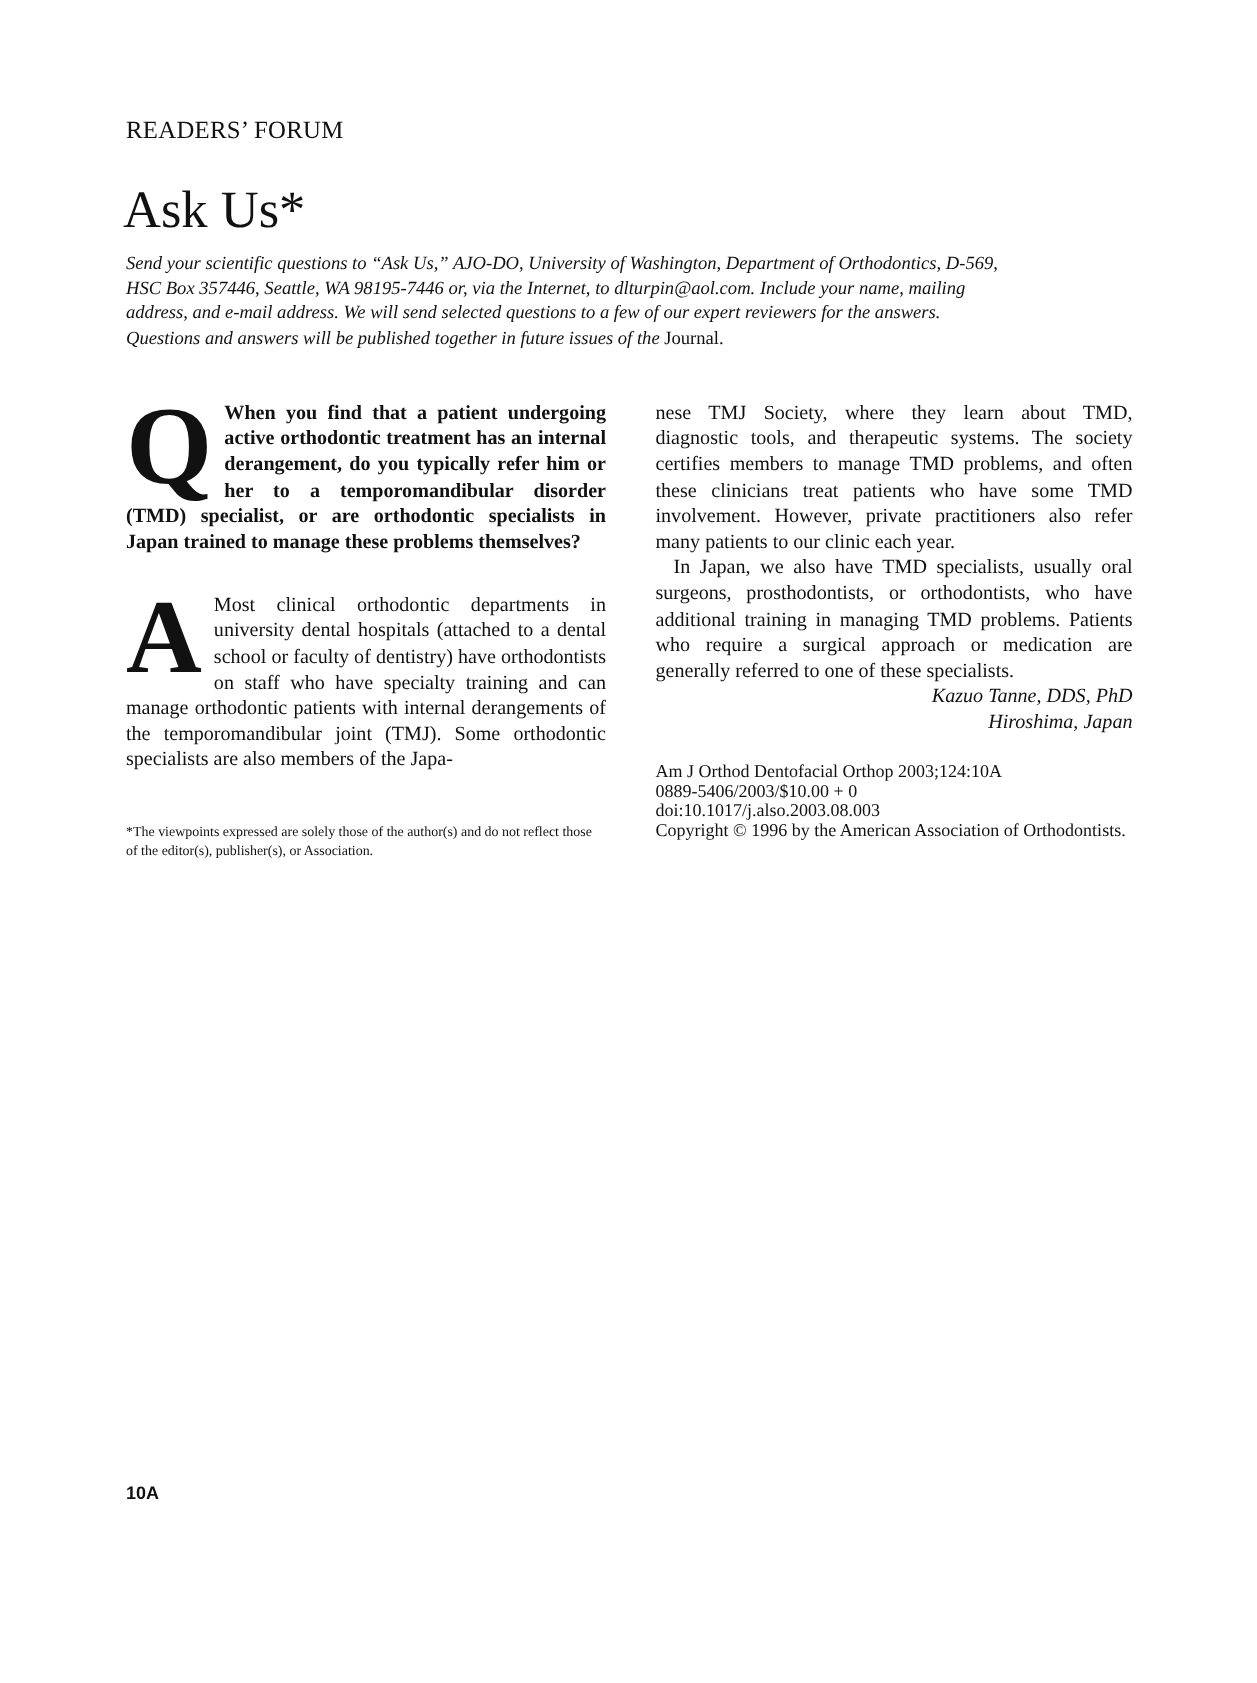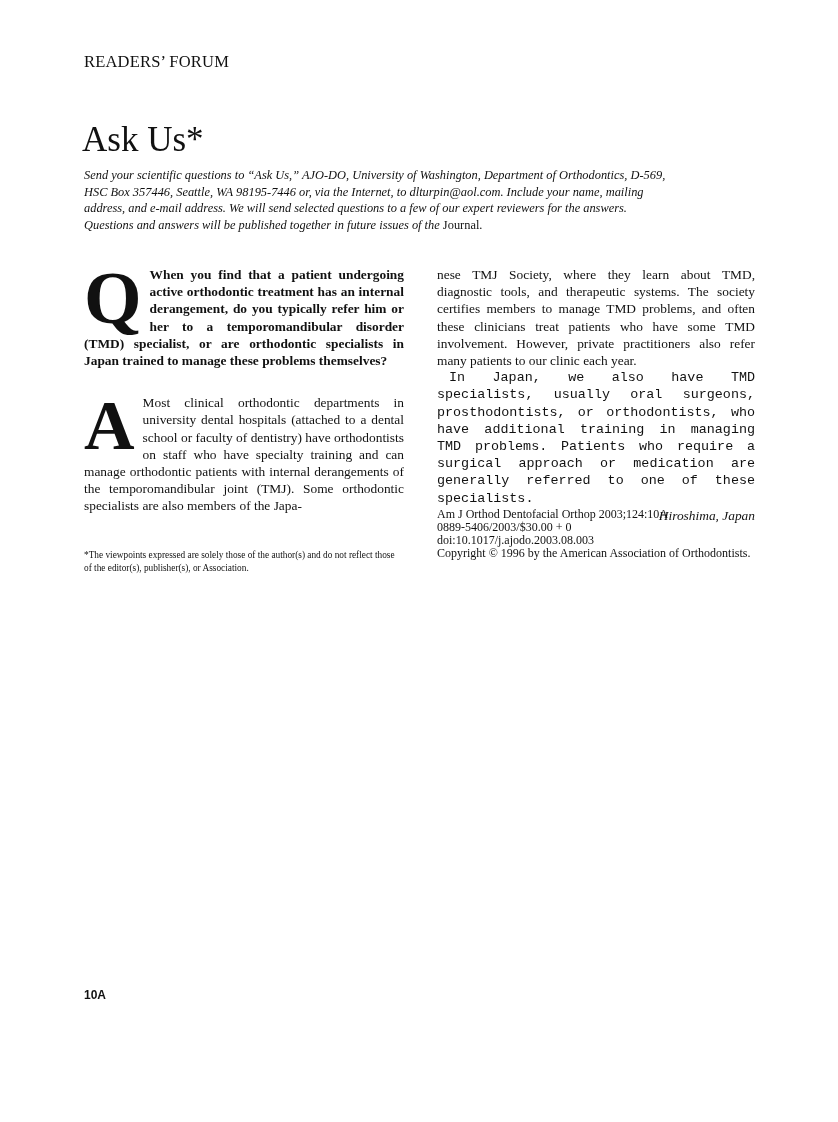--- a/index.html
+++ b/index.html
@@ -5,7 +5,7 @@
   html, body { margin: 0; padding: 0; background: #ffffff; }
   body { width: 838px; height: 1122px; position: relative; overflow: hidden; color: #111; font-family: "Liberation Serif", serif; }
   .abs { position: absolute; }
-  .section-label { left: 84px; top: 52px; font-size: 16.5px; letter-spacing: 0.2px; }
+  .section-label { left: 84px; top: 77px; font-size: 16.5px; letter-spacing: 0.2px; }
   .title { left: 82px; top: 120px; font-size: 35px; line-height: 40px; }
   .intro { left: 84px; top: 167px; width: 590px; font-size: 12.4px; line-height: 16.5px; font-style: italic; }
   .intro .upright { font-style: normal; margin-top: 25px; }

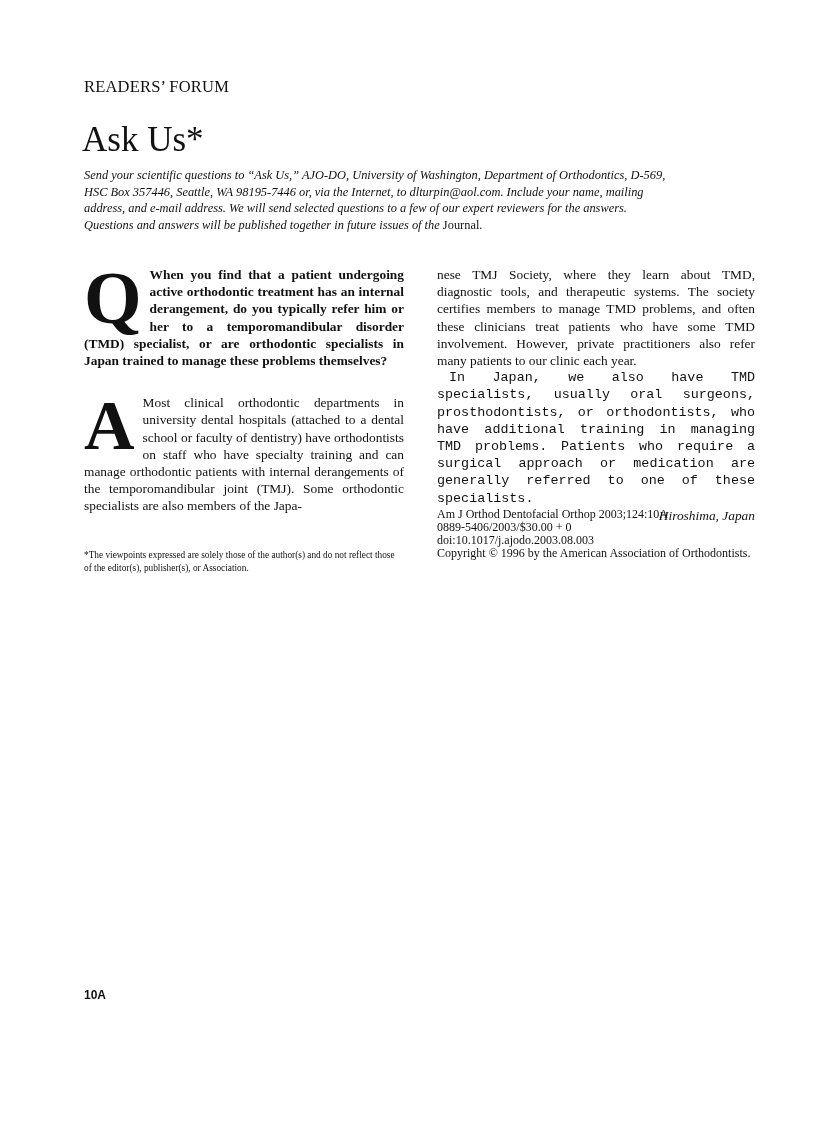--- a/index.html
+++ b/index.html
@@ -17,7 +17,7 @@
   .dropcap-a { float: left; font-size: 70px; line-height: 56px; margin: 4px 8px 0 0; font-weight: bold; }
   .para { margin: 0; }
   .answer { margin-top: 25px; }
-  .indent { text-indent: 12px; font-family: Liberation Mono, monospace; }
+  .indent { text-indent: 12px; }
   .sig { text-align: right; font-style: italic; }
   .footnote { left: 84px; top: 549px; width: 320px; font-size: 9.3px; line-height: 13px; }
   .citation { left: 437px; top: 508px; width: 320px; font-size: 12px; line-height: 13px; }

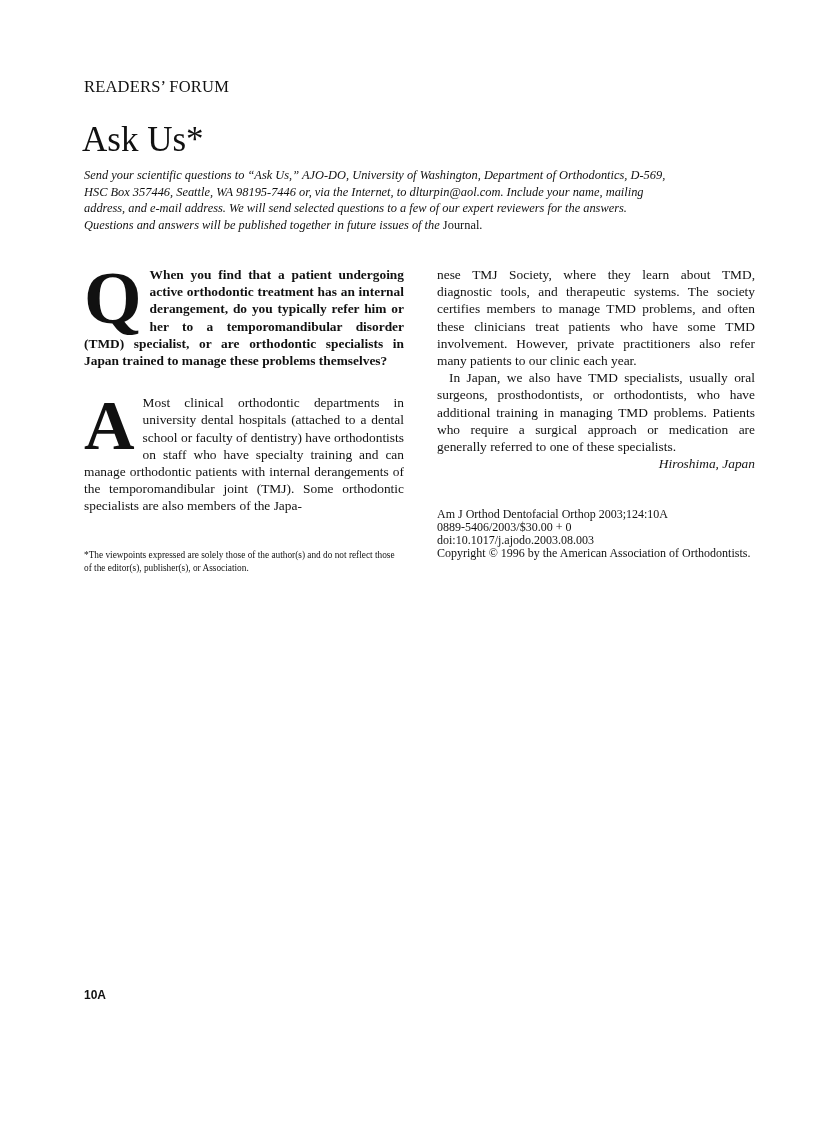--- a/index.html
+++ b/index.html
@@ -50,6 +50,7 @@
 <div class="abs col col-right">
   <p class="para">nese TMJ Society, where they learn about TMD, diagnostic tools, and therapeutic systems. The society certifies members to manage TMD problems, and often these clinicians treat patients who have some TMD involvement. However, private practitioners also refer many patients to our clinic each year.</p>
   <p class="para indent">In Japan, we also have TMD specialists, usually oral surgeons, prosthodontists, or orthodontists, who have additional training in managing TMD problems. Patients who require a surgical approach or medication are generally referred to one of these specialists.</p>
+  <div class="sig">Kazuo Tanne, DDS, PhD</div>
   <div class="sig">Hiroshima, Japan</div>
 </div>
 

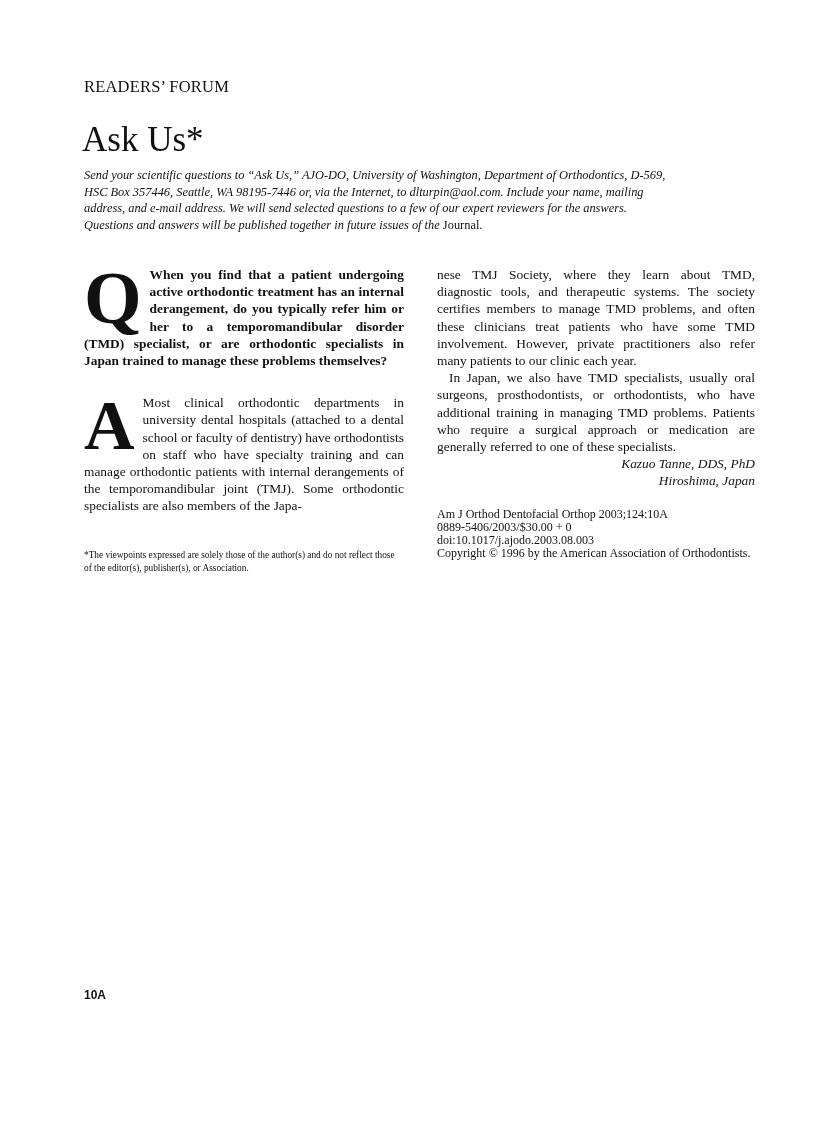--- a/index.html
+++ b/index.html
@@ -56,7 +56,7 @@
 
 <div class="abs citation">
   <div>Am J Orthod Dentofacial Orthop 2003;124:10A</div>
-  <div>0889-5406/2003/$30.00 + 0</div>
+  <div>0889-5406/2003/$10.00 + 0</div>
   <div>doi:10.1017/j.ajodo.2003.08.003</div>
   <div>Copyright © 1996 by the American Association of Orthodontists.</div>
 </div>

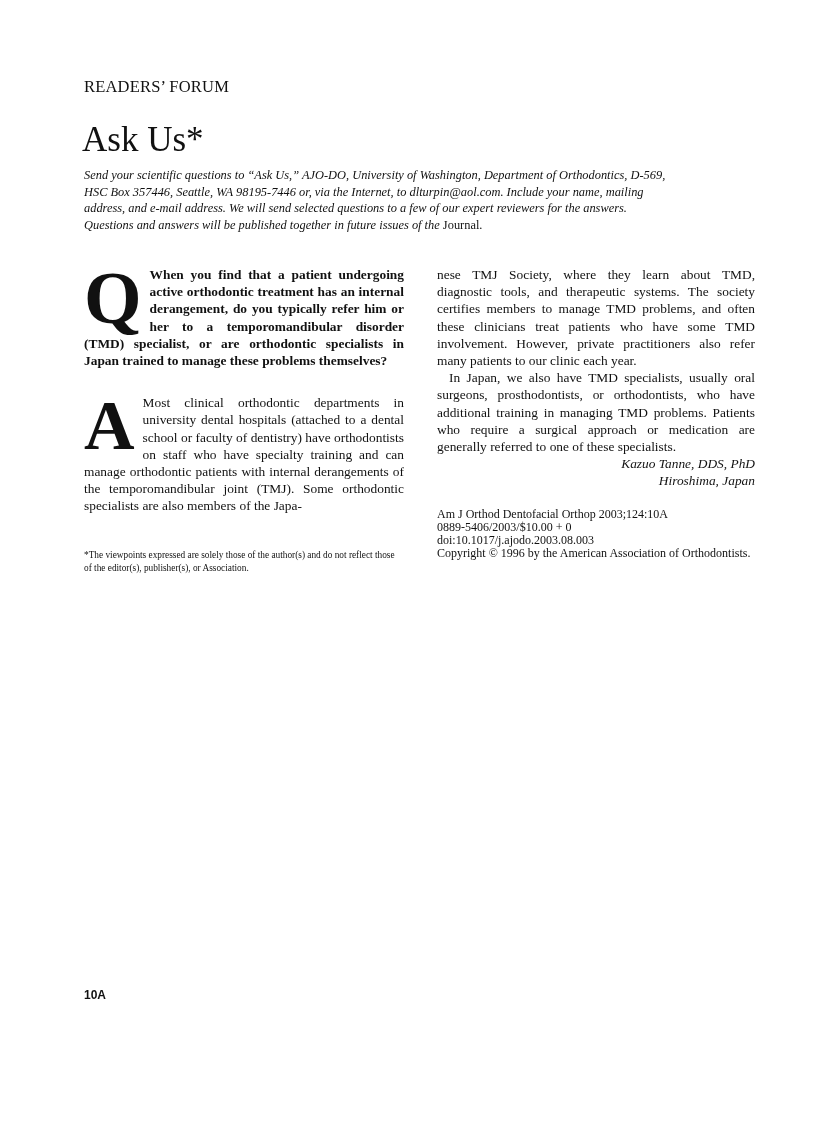--- a/index.html
+++ b/index.html
@@ -57,7 +57,7 @@
 <div class="abs citation">
   <div>Am J Orthod Dentofacial Orthop 2003;124:10A</div>
   <div>0889-5406/2003/$10.00 + 0</div>
-  <div>doi:10.1017/j.ajodo.2003.08.003</div>
+  <div>doi:10.1017/j.also.2003.08.003</div>
   <div>Copyright © 1996 by the American Association of Orthodontists.</div>
 </div>
 

